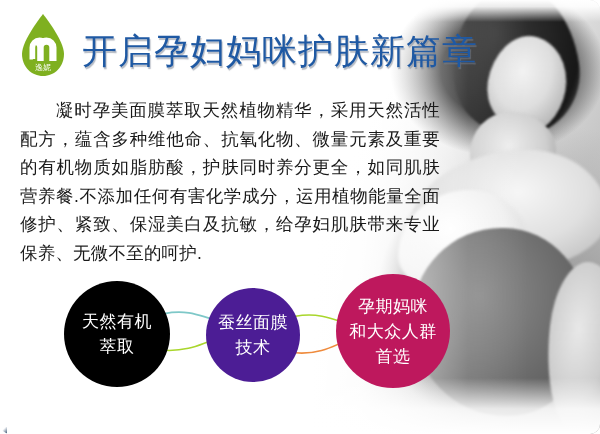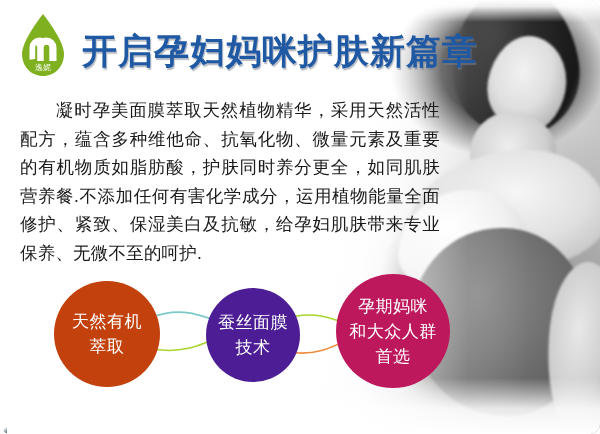--- a/index.html
+++ b/index.html
@@ -135,7 +135,7 @@
     font-size: 35px;
     line-height: 42px;
     letter-spacing: 1px;
-    font-weight: bold;
+    font-weight: normal;
     color: #1f59a3;
     text-shadow: 1px 2px 1px rgba(120,130,145,0.55);
     white-space: nowrap;

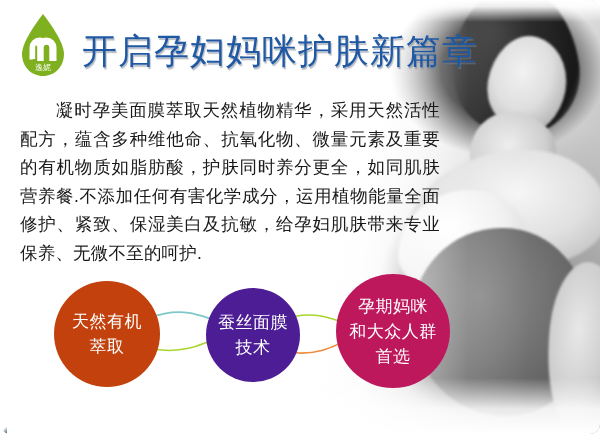--- a/index.html
+++ b/index.html
@@ -179,11 +179,11 @@
     box-sizing: border-box;
   }
   .c-teal {
-    left: 54px;
+    left: 64px;
     top: 281px;
     width: 106px;
     height: 106px;
-    background: #c2410c;
+    background: #000000;
   }
   .c-green {
     left: 206px;

